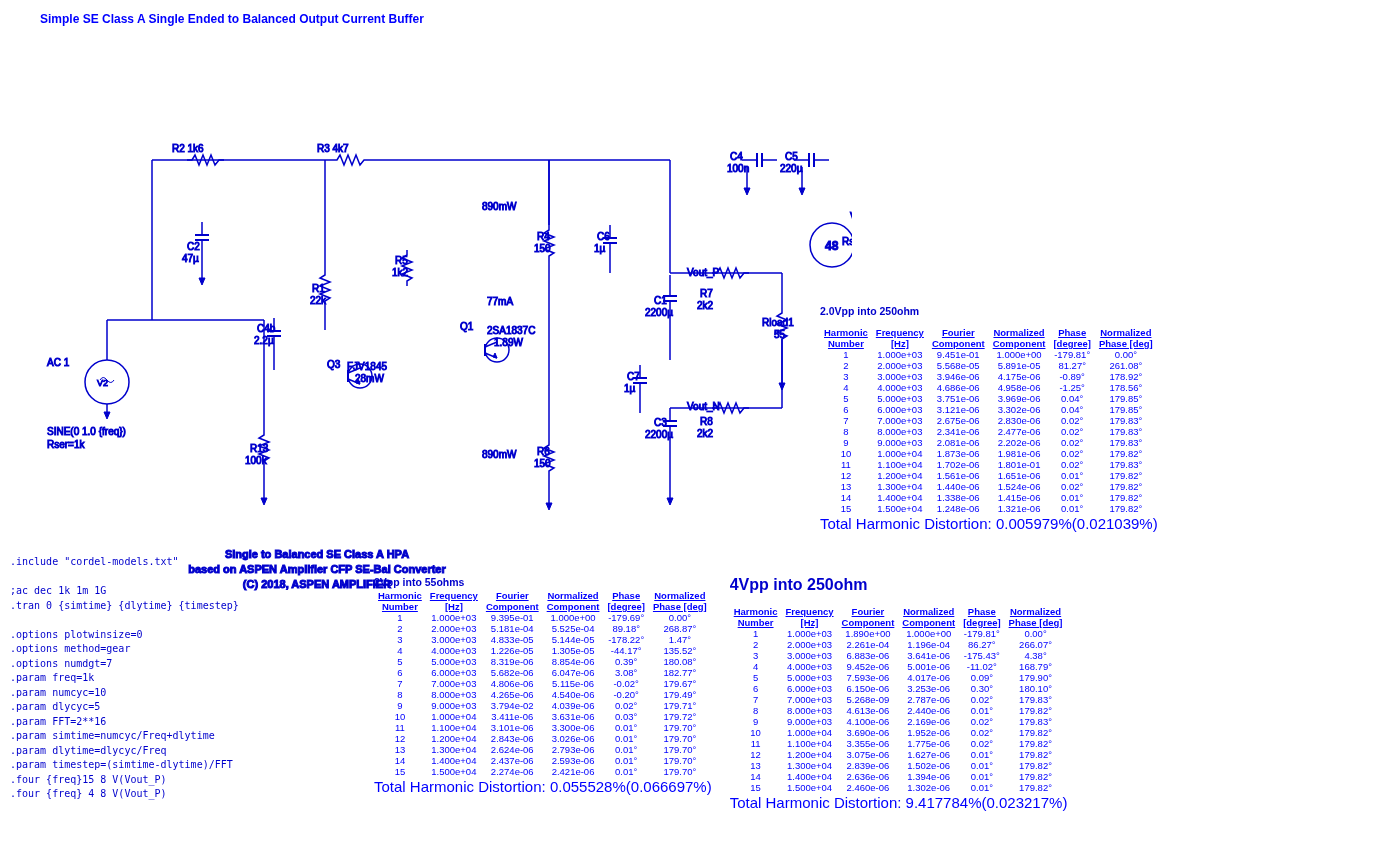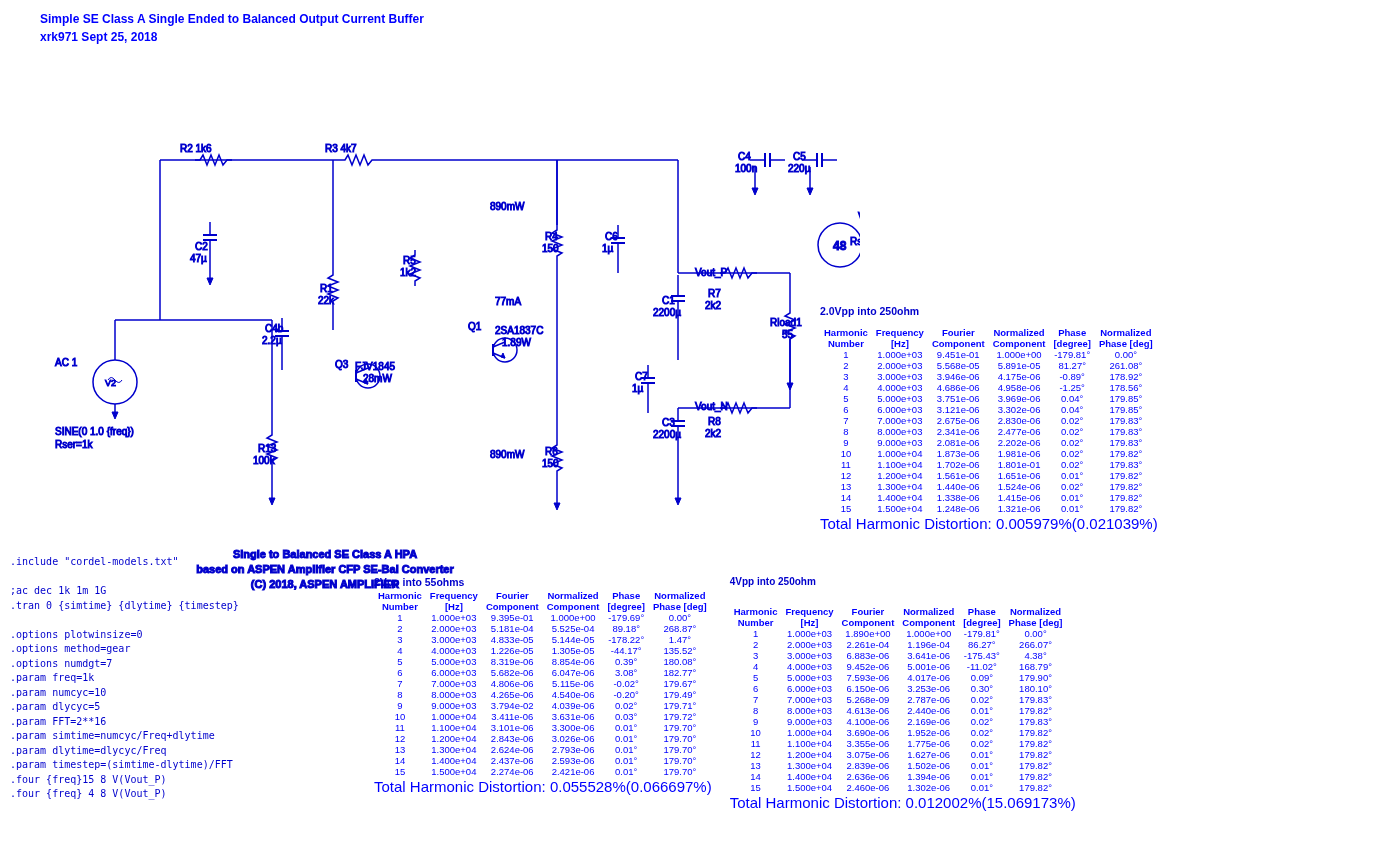--- a/index.html
+++ b/index.html
@@ -68,7 +68,6 @@
 
   <div class="title-block">
     <div>Simple SE Class A Single Ended to Balanced Output Current Buffer</div>
-    <div>xrk971 Sept 25, 2018</div>
   </div>
 
   <div class="circuit-area">

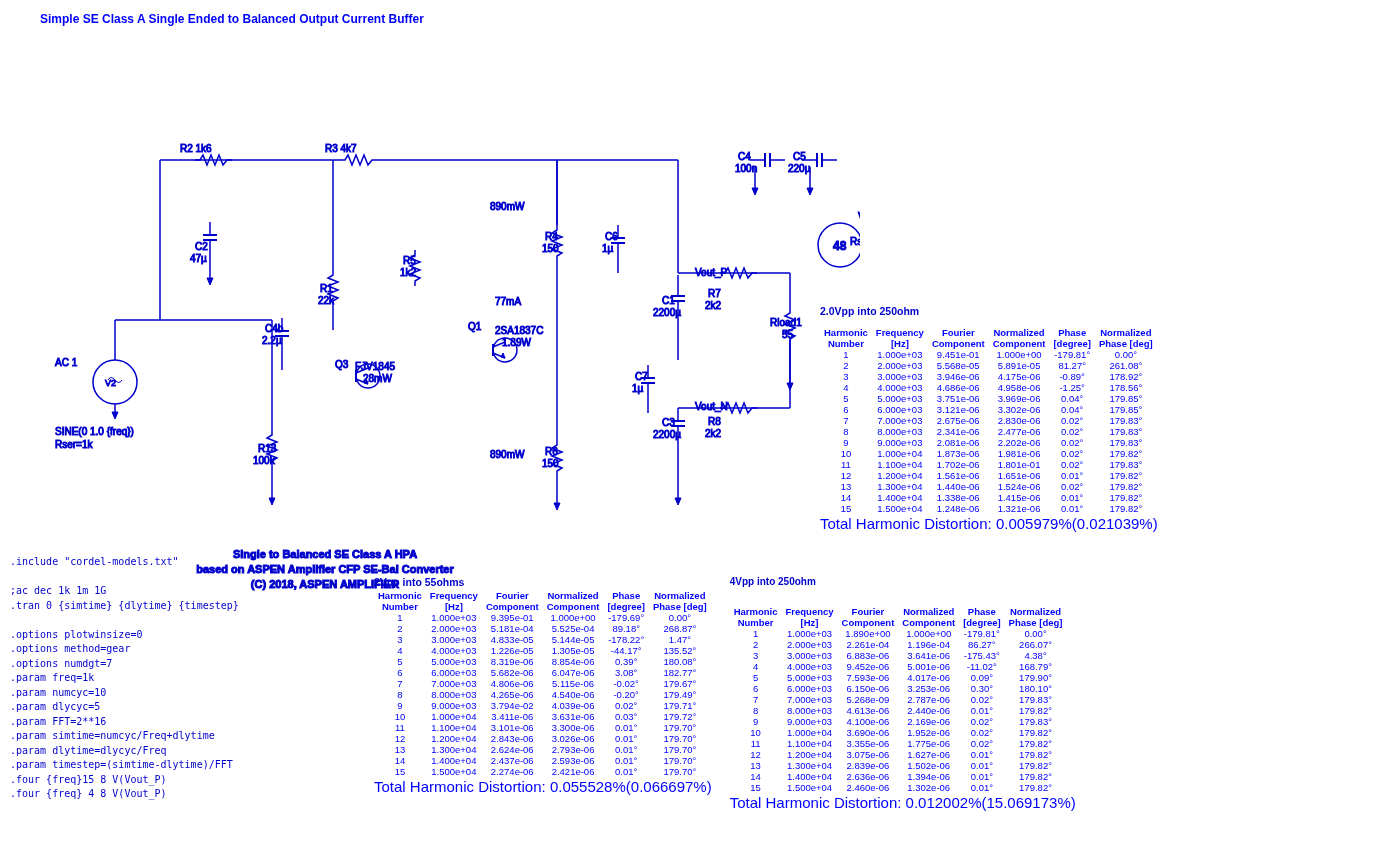--- a/index.html
+++ b/index.html
@@ -32,7 +32,7 @@
     .circuit-area {
       position: absolute;
       top: 30px;
-      left: 40px;
+      left: 32px;
       width: 820px;
       height: 560px;
     }

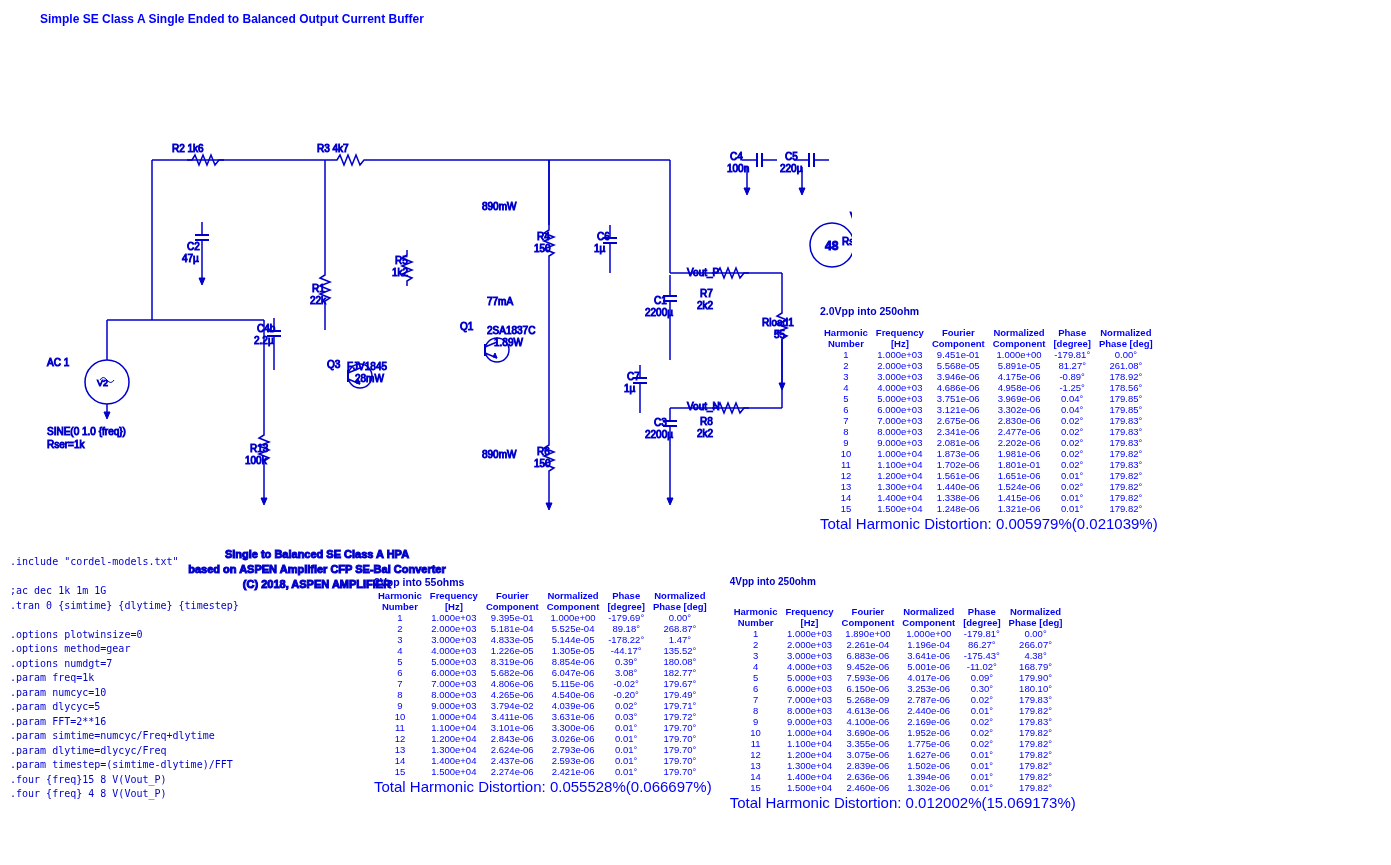--- a/index.html
+++ b/index.html
@@ -48,6 +48,7 @@
       padding: 0 4px;
       border-bottom: none;
       white-space: nowrap;
+      text-decoration: underline;
     }
     table.data-table td {
       text-align: center;

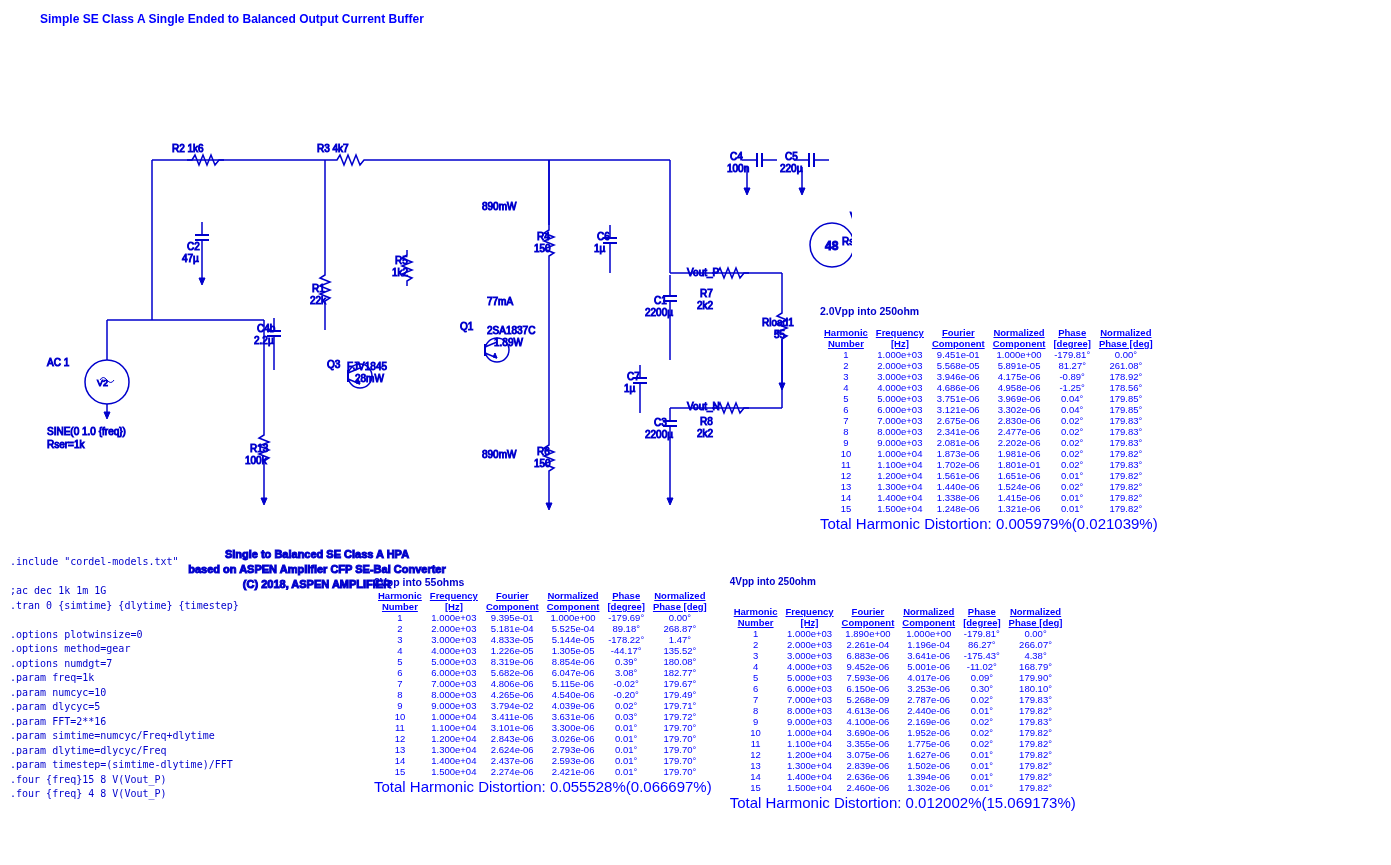--- a/index.html
+++ b/index.html
@@ -576,7 +576,7 @@
     </div>
 
     <div>
-      <div style="color:#00c; font-weight:bold; font-size:10px; margin-bottom:19px;">4Vpp into 250ohm</div>
+      <div style="color:#00c; font-weight:bold; font-size:16px; margin-bottom:12px;">4Vpp into 250ohm</div>
       <table class="data-table">
         <thead>
           <tr>

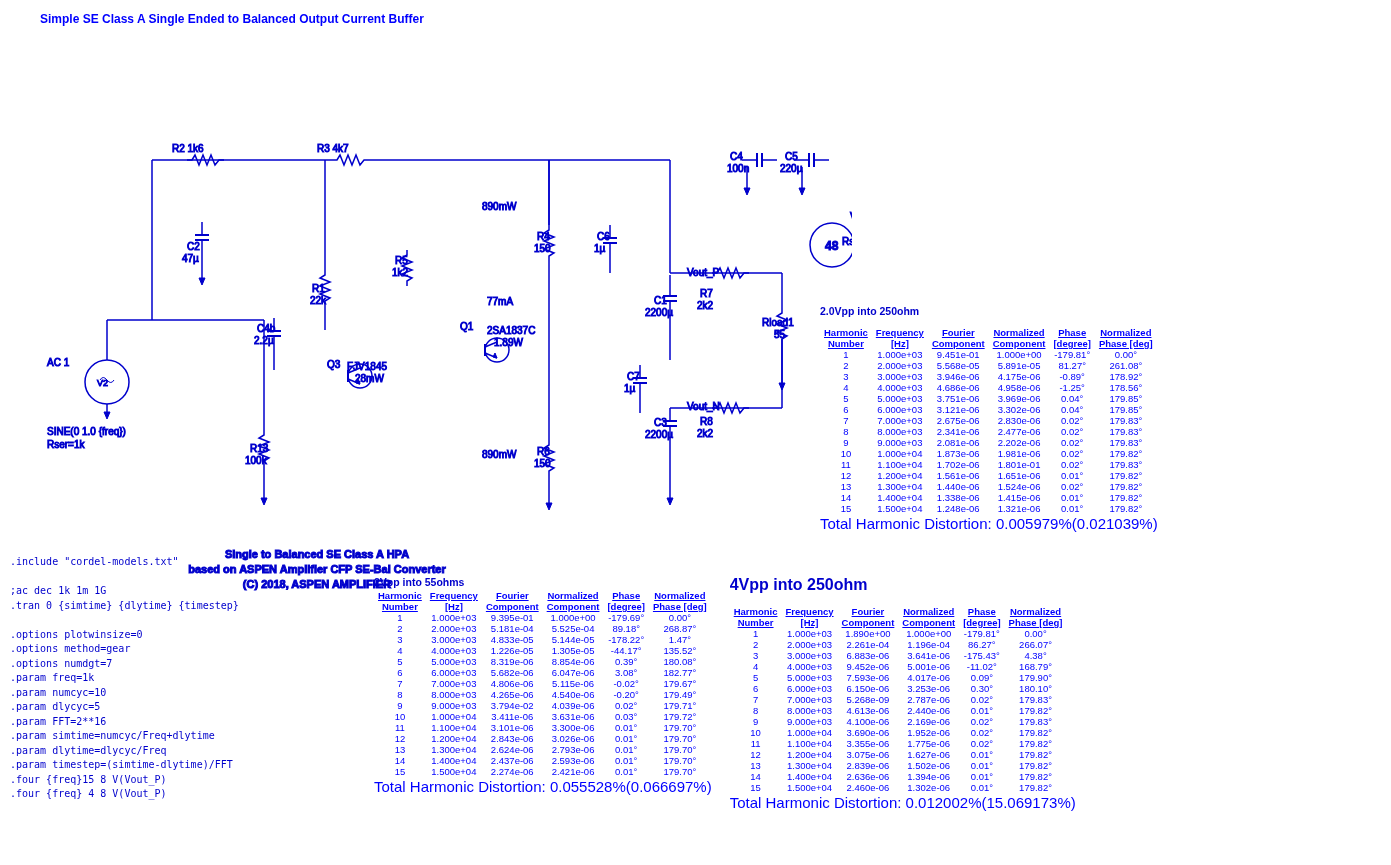--- a/index.html
+++ b/index.html
@@ -711,7 +711,7 @@
             </tr>
           </tbody>
       </table>
-      <div class="thd-line">Total Harmonic Distortion: 0.012002%(15.069173%)</div>
+      <div class="thd-line">Total Harmonic Distortion: 9.417784%(0.023217%)</div>
     </div>
   </div>
 

